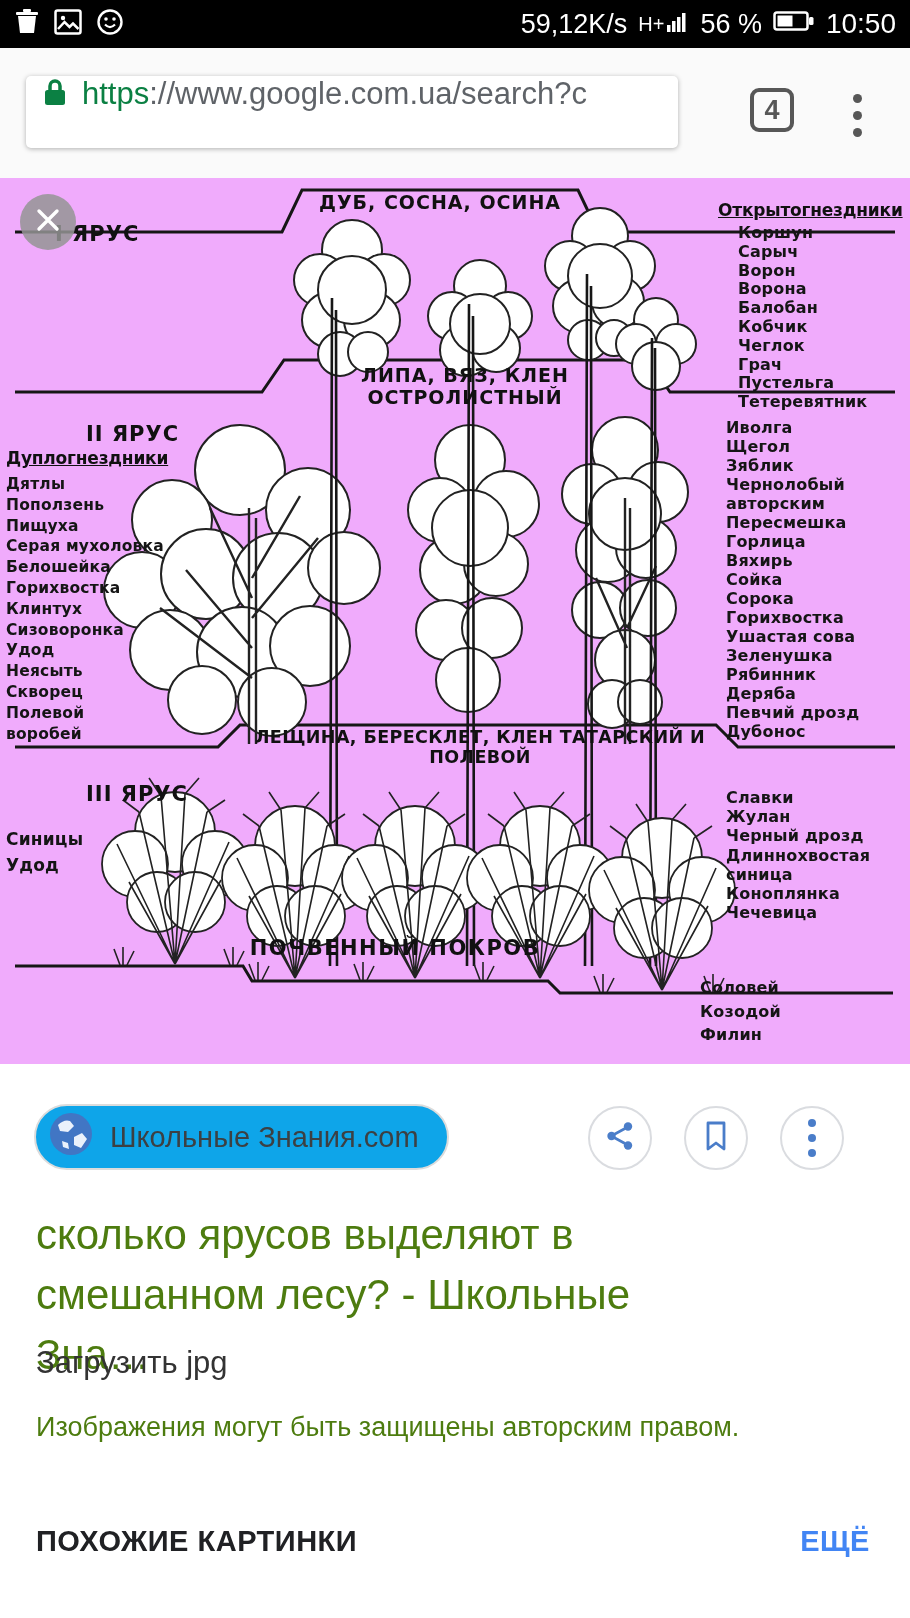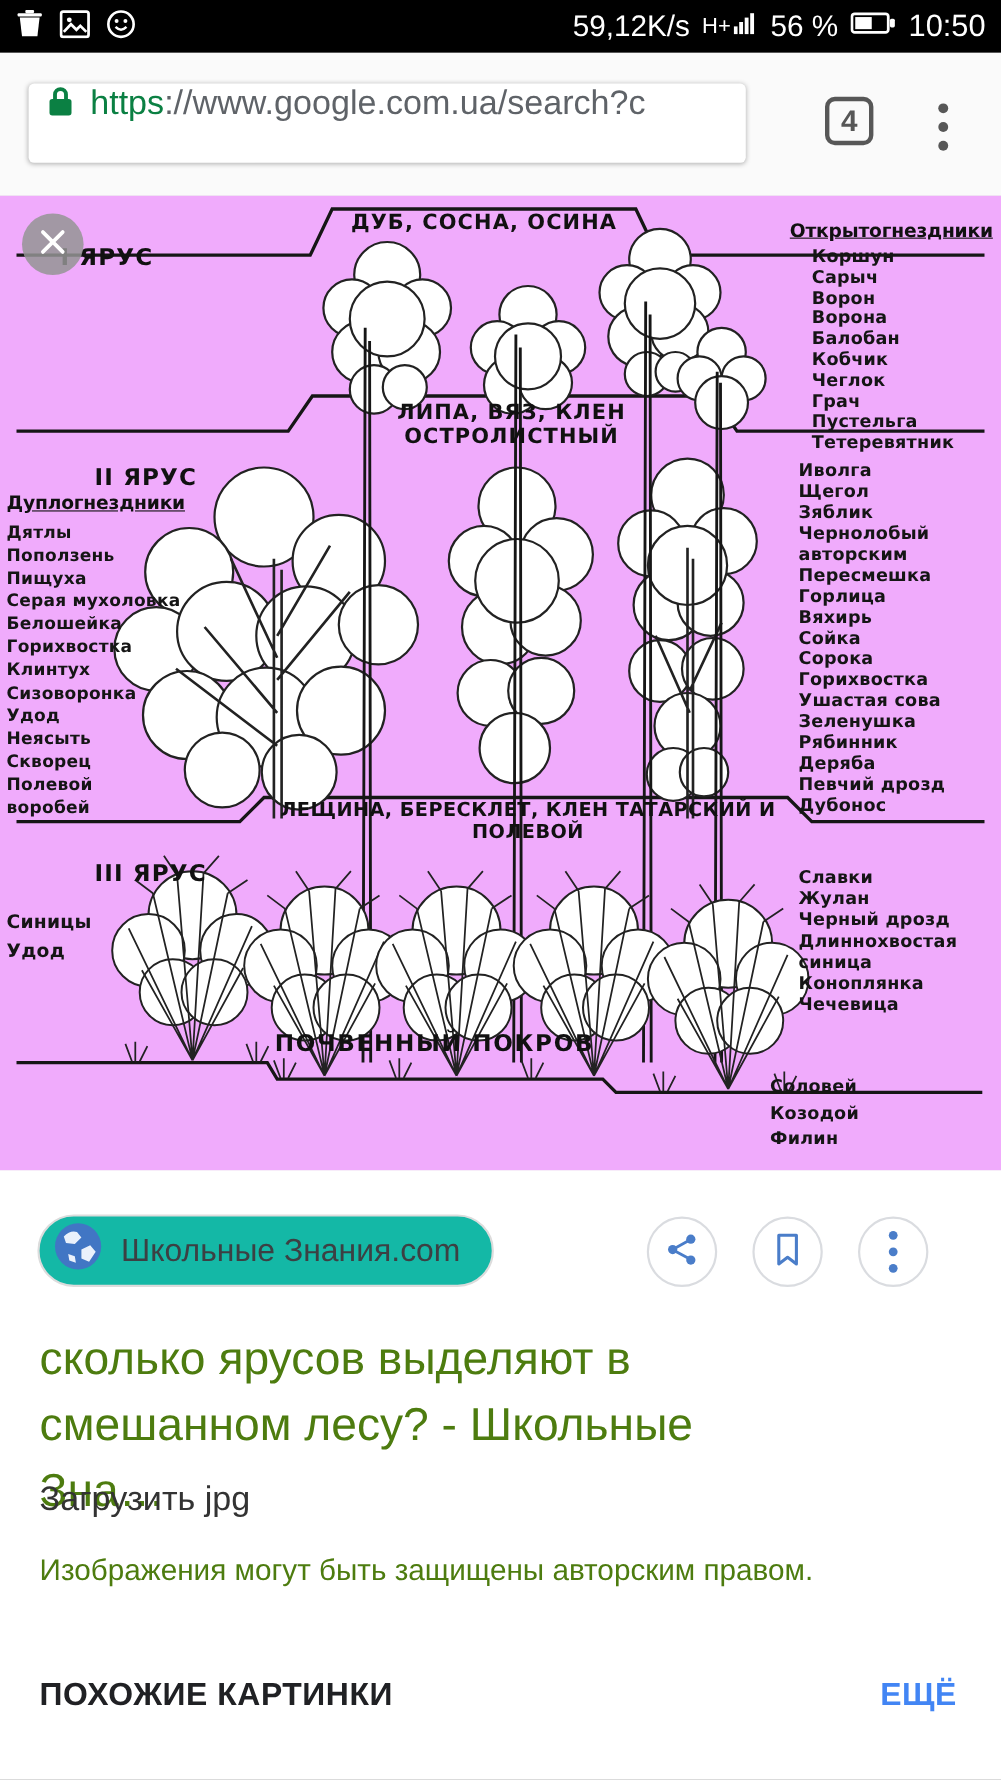--- a/index.html
+++ b/index.html
@@ -60,7 +60,7 @@
 
   
   .content{position:absolute;top:1064px;left:0;width:910px;height:554px;background:#fff;}
-  .pill{position:absolute;left:34px;top:40px;height:66px;border:2px solid #dcdcdc;border-radius:40px;background:#14b8a6;
+  .pill{position:absolute;left:34px;top:40px;height:66px;border:2px solid #dcdcdc;border-radius:40px;background:#0ea5e9;
         display:inline-flex;align-items:center;gap:16px;padding:0 28px 0 12px;font-size:29px;color:#3c4043;box-sizing:border-box;}
   .cbtn{position:absolute;top:42px;width:64px;height:64px;border:2px solid #dadce0;border-radius:50%;background:#fff;
         display:flex;align-items:center;justify-content:center;box-sizing:border-box;cursor:pointer;}

